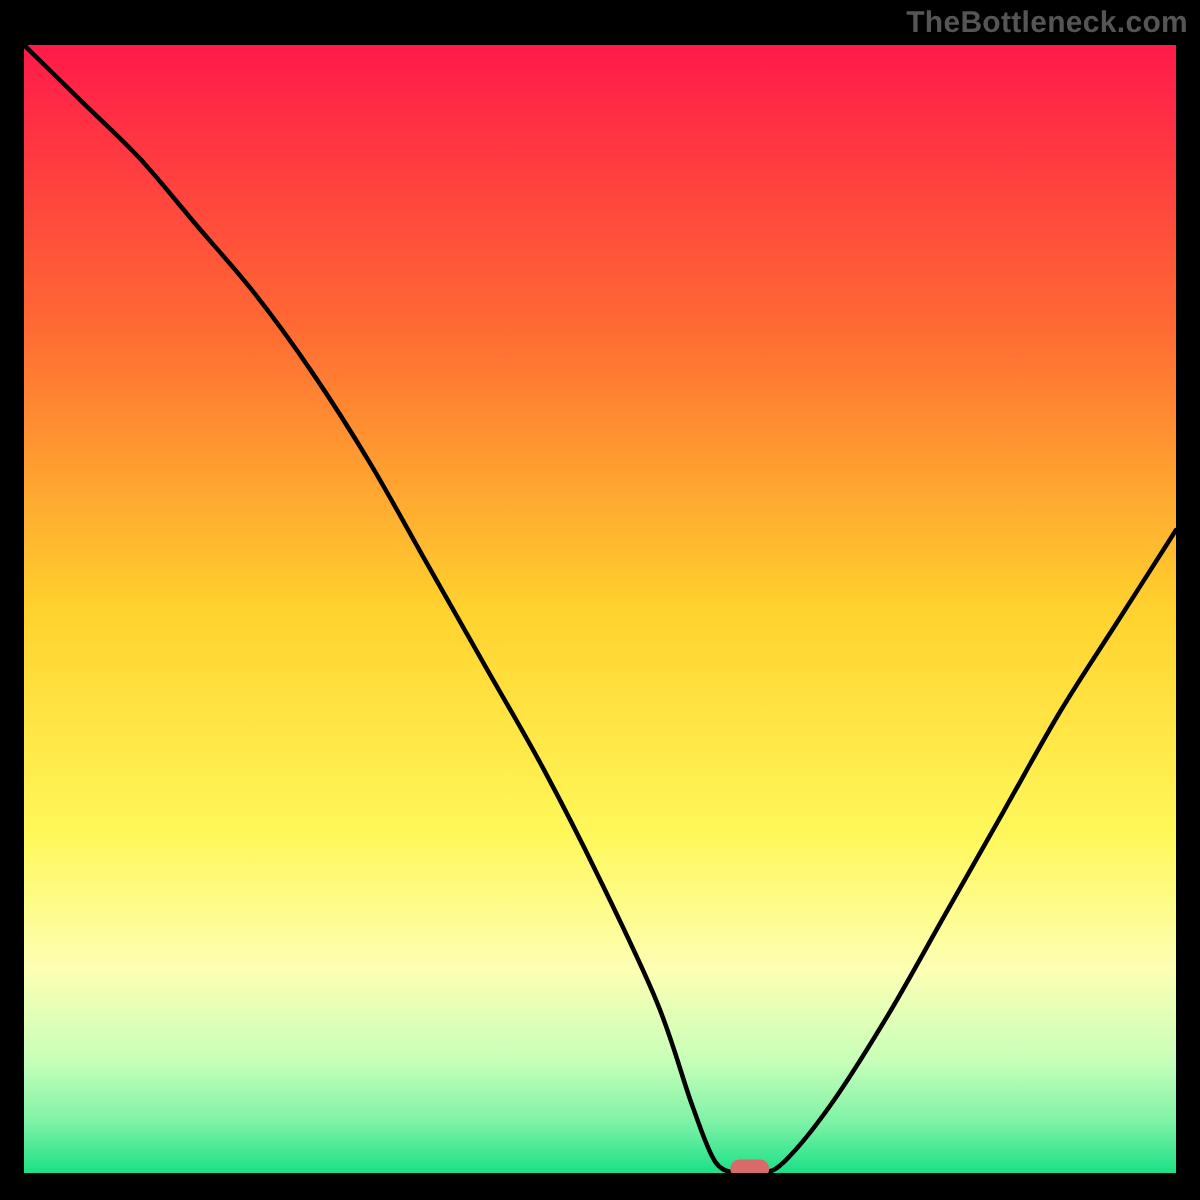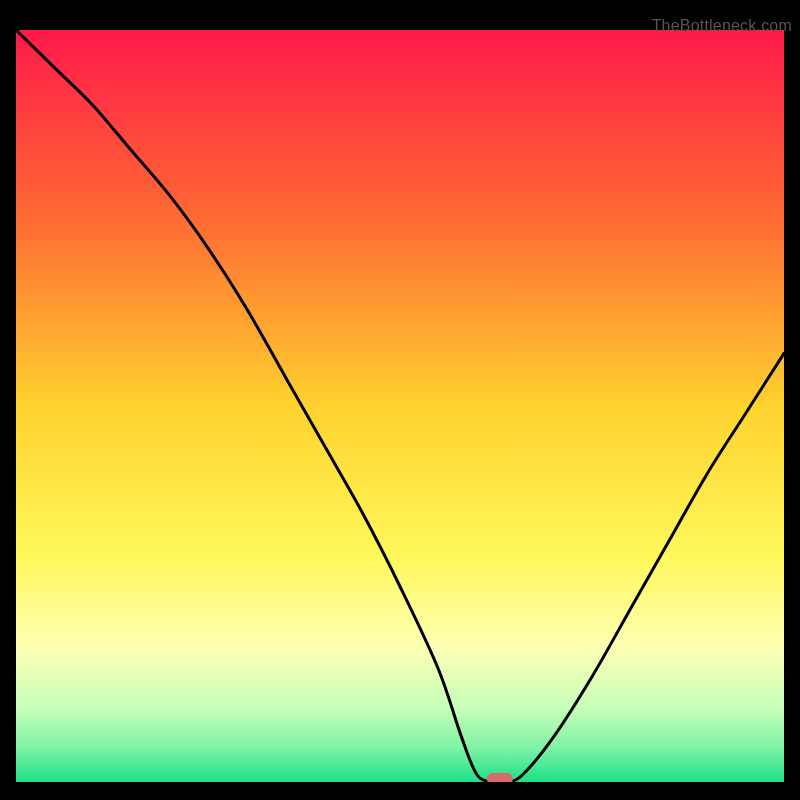--- a/index.html
+++ b/index.html
@@ -22,11 +22,10 @@
     top: 4px;
     right: 8px;
     color: #555;
-    font-size: 16px;
-    font-weight: 400;
+    font-size: 20px;
+    font-weight: 700;
     letter-spacing: 0.2px;
     z-index: 10;
-    margin-top: 13px;
   }
   .plot-area {
     position: absolute;

